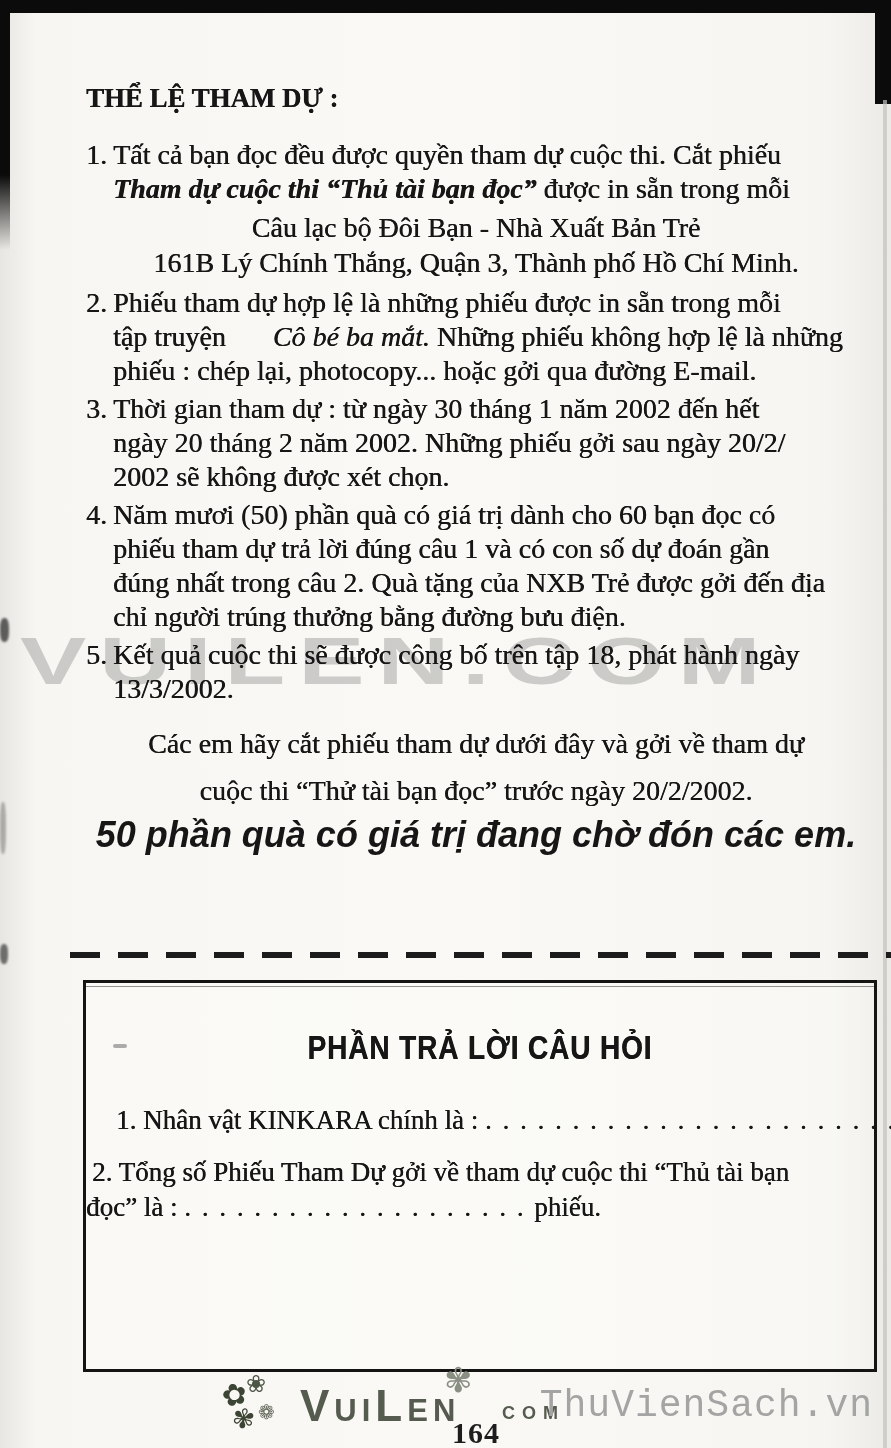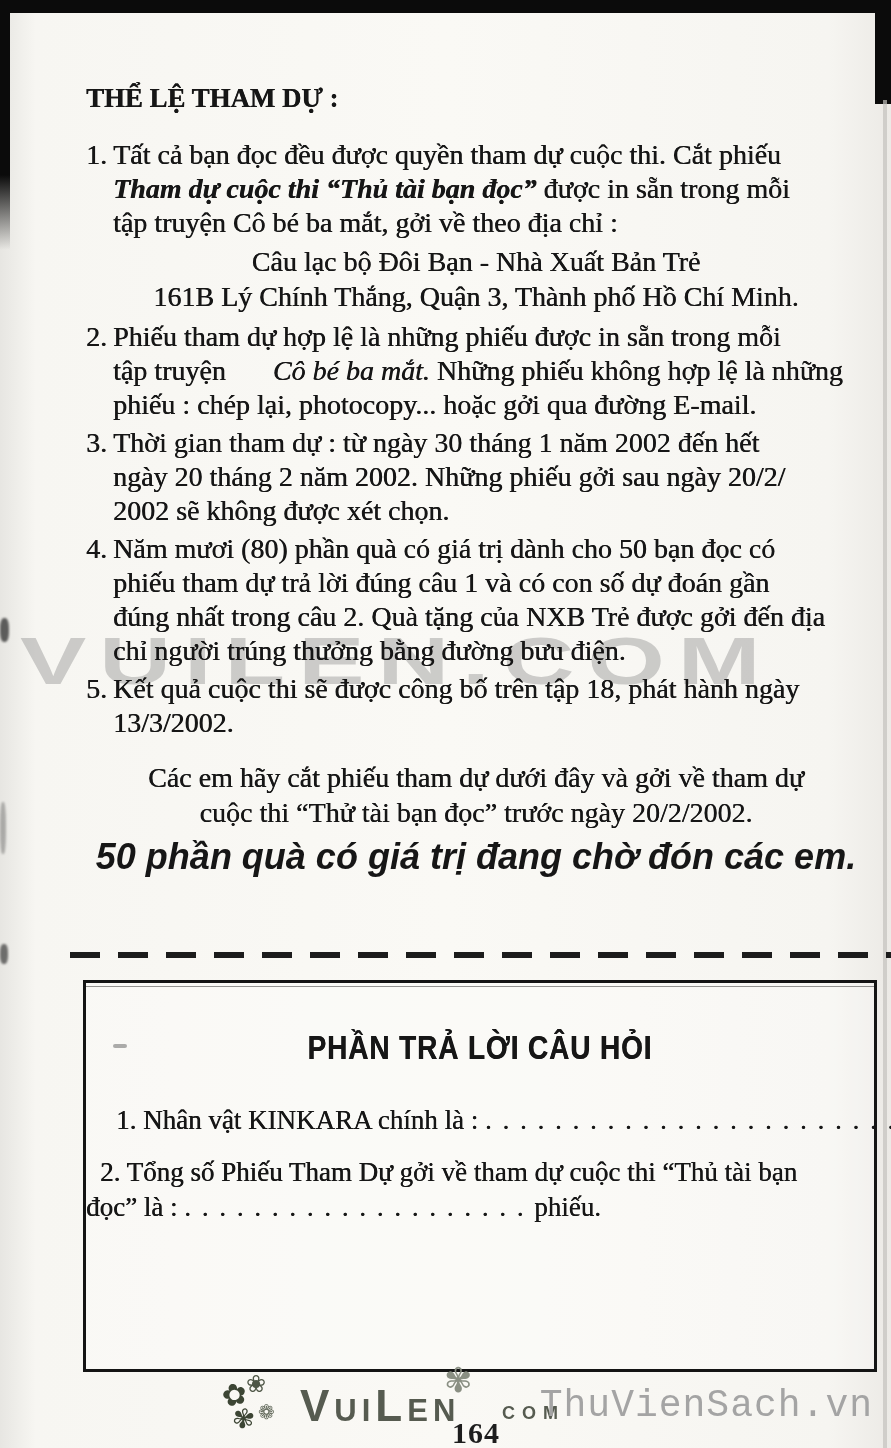--- a/index.html
+++ b/index.html
@@ -98,7 +98,6 @@
     <div class="rule ink">
       <div class="line first"><span class="num">1.</span><span>Tất cả bạn đọc đều được quyền tham dự cuộc thi. Cắt phiếu</span></div>
       <div class="line cont"><span class="bi">Tham dự cuộc thi “Thủ tài bạn đọc”</span><span> được in sẵn trong mỗi</span></div>
-      <div class="line cont">tập truyện Cô bé ba mắt, gởi về theo địa chỉ :</div>
     </div>
 
     <div class="address ink">

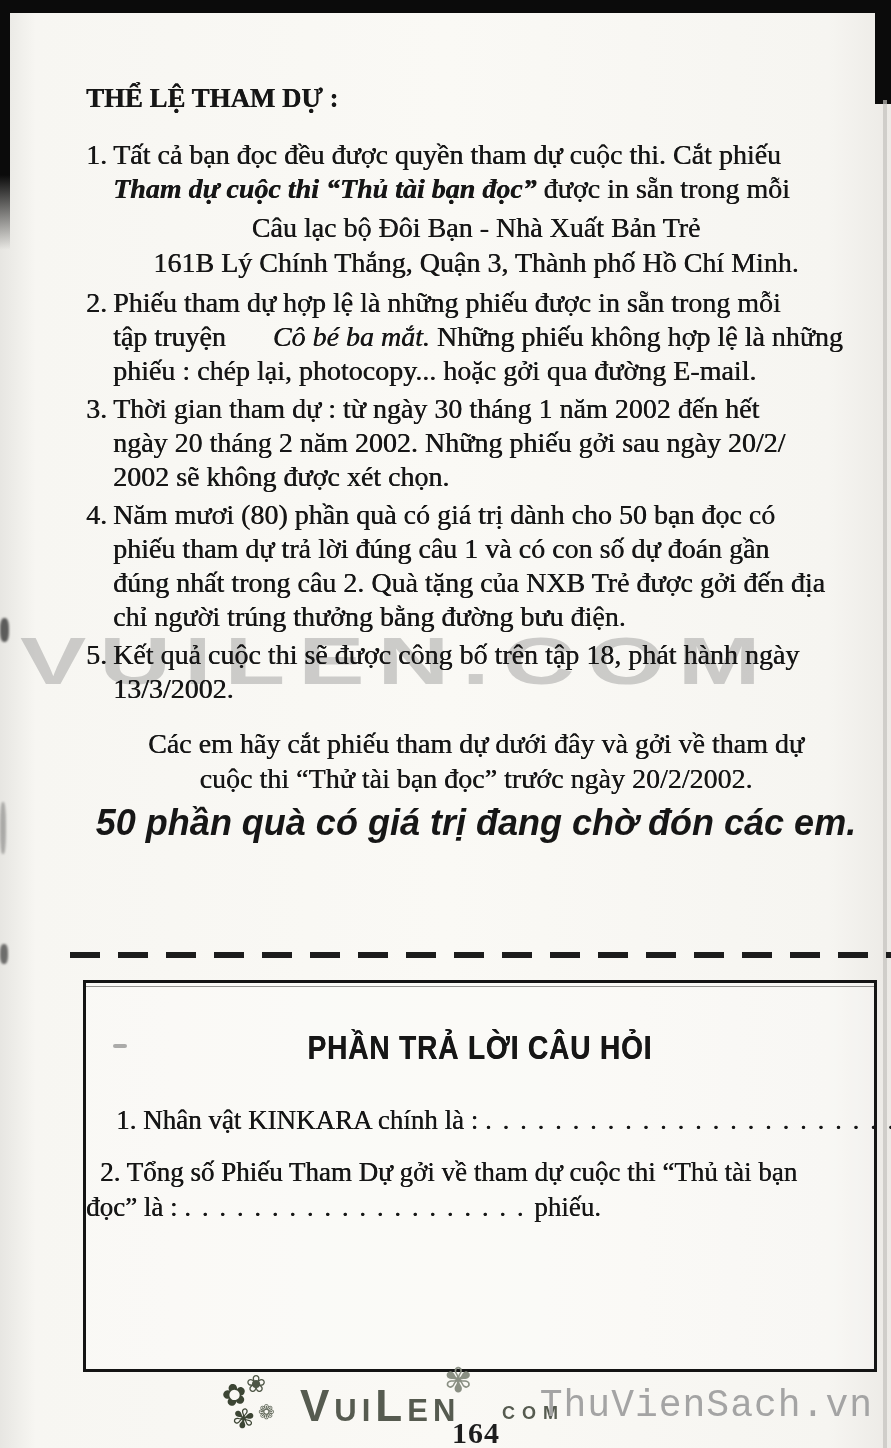--- a/index.html
+++ b/index.html
@@ -118,7 +118,7 @@
     </div>
 
     <div class="rule ink">
-      <div class="line first"><span class="num">4.</span><span>Năm mươi (80) phần quà có giá trị dành cho 50 bạn đọc có</span></div>
+      <div class="line first"><span class="num">4.</span><span>Năm mươi (50) phần quà có giá trị dành cho 60 bạn đọc có</span></div>
       <div class="line cont">phiếu tham dự trả lời đúng câu 1 và có con số dự đoán gần</div>
       <div class="line cont">đúng nhất trong câu 2. Quà tặng của NXB Trẻ được gởi đến địa</div>
       <div class="line cont">chỉ người trúng thưởng bằng đường bưu điện.</div>

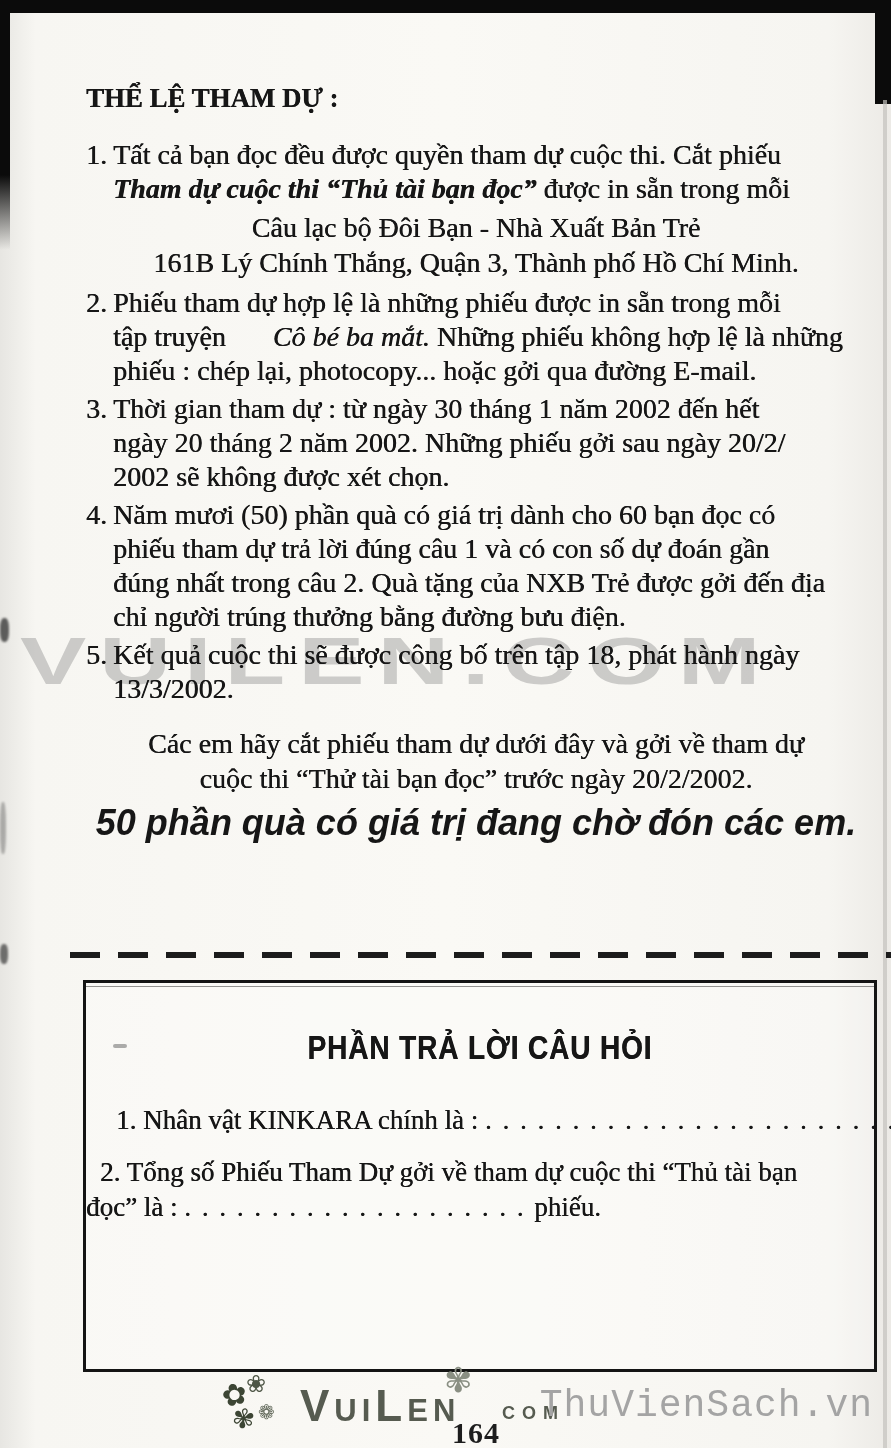--- a/index.html
+++ b/index.html
@@ -41,7 +41,7 @@
   .address{width:780px;text-align:center;font-size:28px;line-height:35px;margin:2px 0 6px 0;}
   .address .line{white-space:nowrap;}
   .cta{width:780px;text-align:center;font-size:28px;line-height:35px;margin-top:20px;}
-  .cta .line{white-space:nowrap;}
+  .cta .line{white-space:nowrap;margin-top:12px;}
   .promo{width:780px;text-align:center;margin-top:8px;font-family:"Liberation Sans",sans-serif;
     font-weight:700;font-style:italic;font-size:36px;line-height:38px;white-space:nowrap;}
 

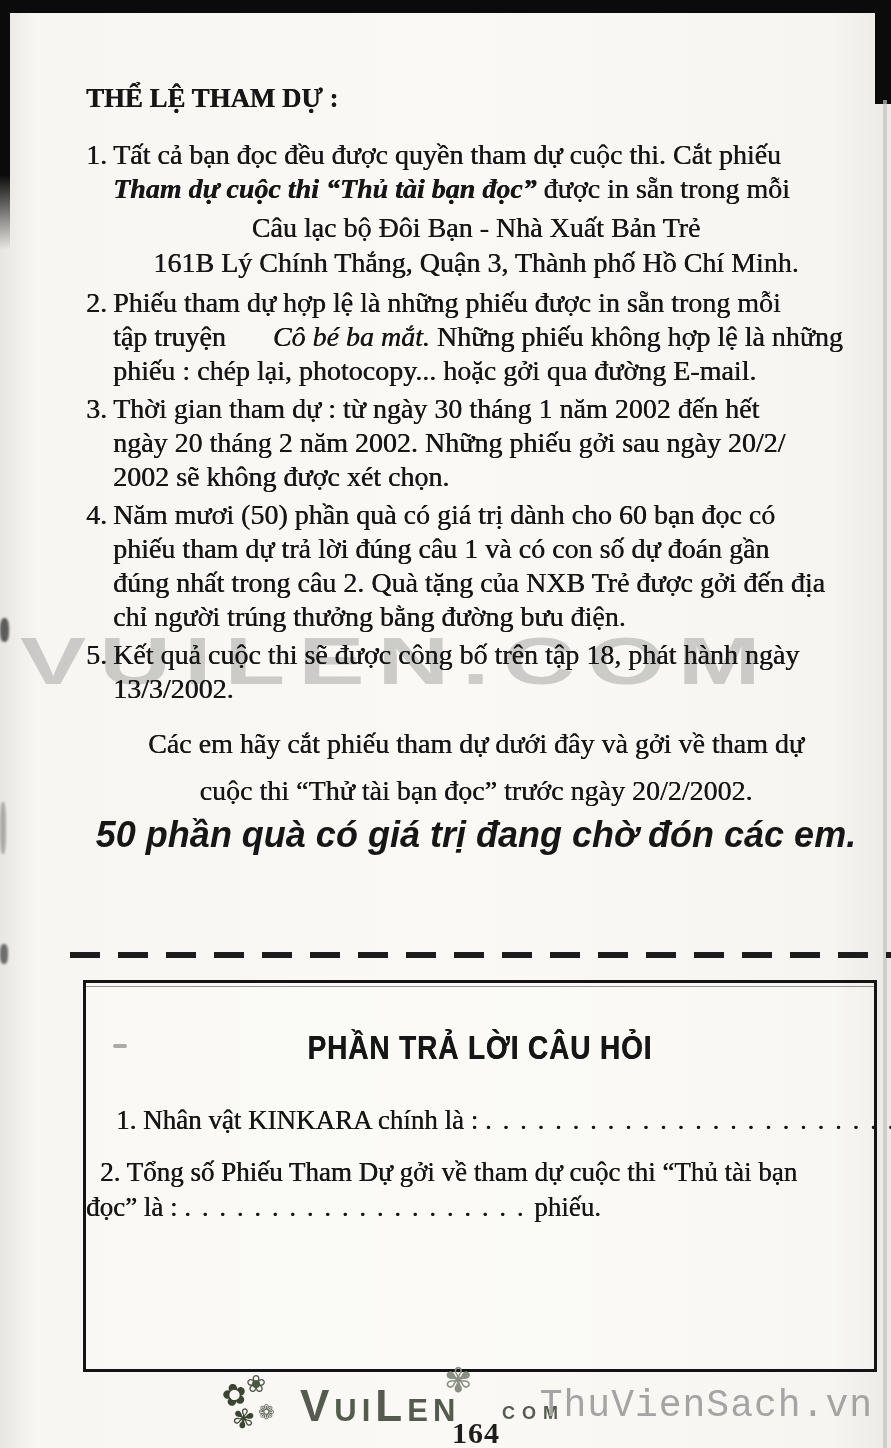--- a/index.html
+++ b/index.html
@@ -56,7 +56,7 @@
   .box-heading span{display:inline-block;transform:scaleX(.85);letter-spacing:1px;white-space:nowrap;}
   .question{font-size:27px;line-height:34px;padding-left:30px;white-space:nowrap;}
   .q1{margin-top:34px;}
-  .q2{margin-top:18px;line-height:35px;padding-left:14px;}
+  .q2{margin-top:18px;line-height:35px;padding-left:6px;}
   .q2-l2{line-height:35px;font-size:27px;white-space:nowrap;}
   .dots{letter-spacing:2px;}
   .stray-mark{position:absolute;left:113px;top:1044px;width:14px;height:4px;background:#777;opacity:.6;border-radius:2px;}

